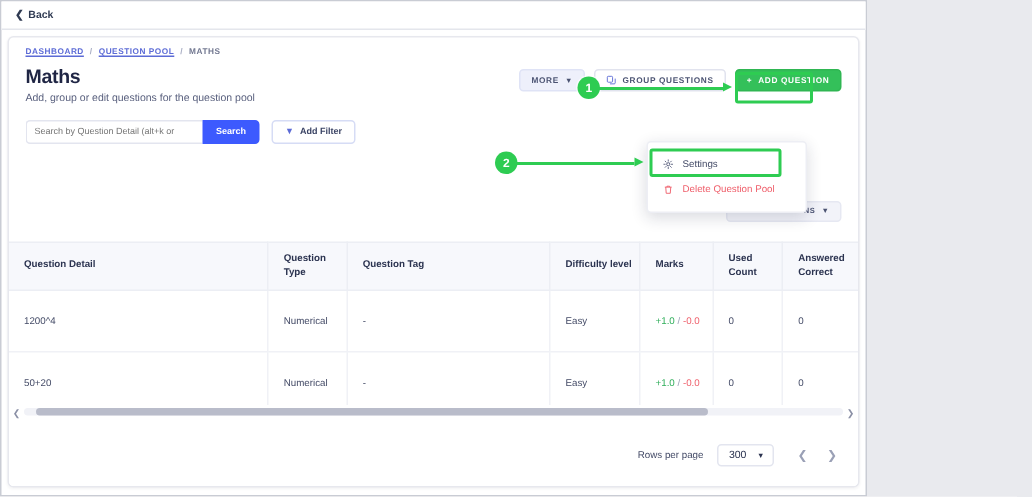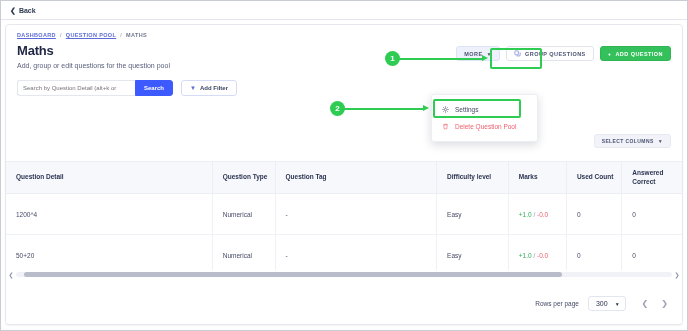--- a/index.html
+++ b/index.html
@@ -11,7 +11,7 @@
   }
   .screen {
     position: relative;
-    width: 688px; height: 331px;
+    width: 578px; height: 331px;
     background: #ffffff;
     border: 1px solid #c9ccd4;
   }

